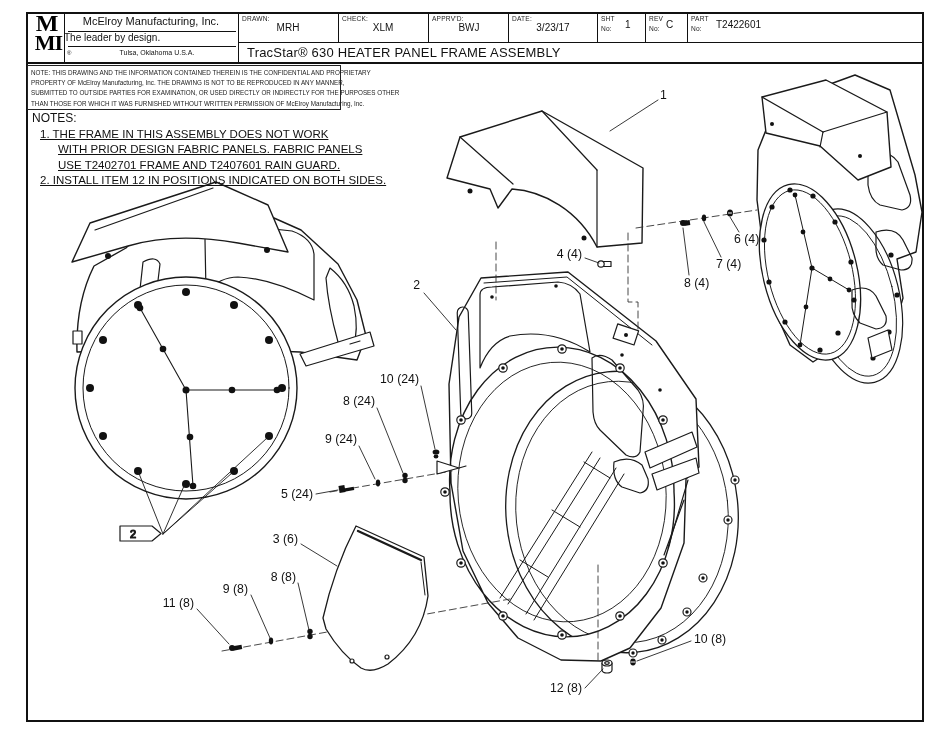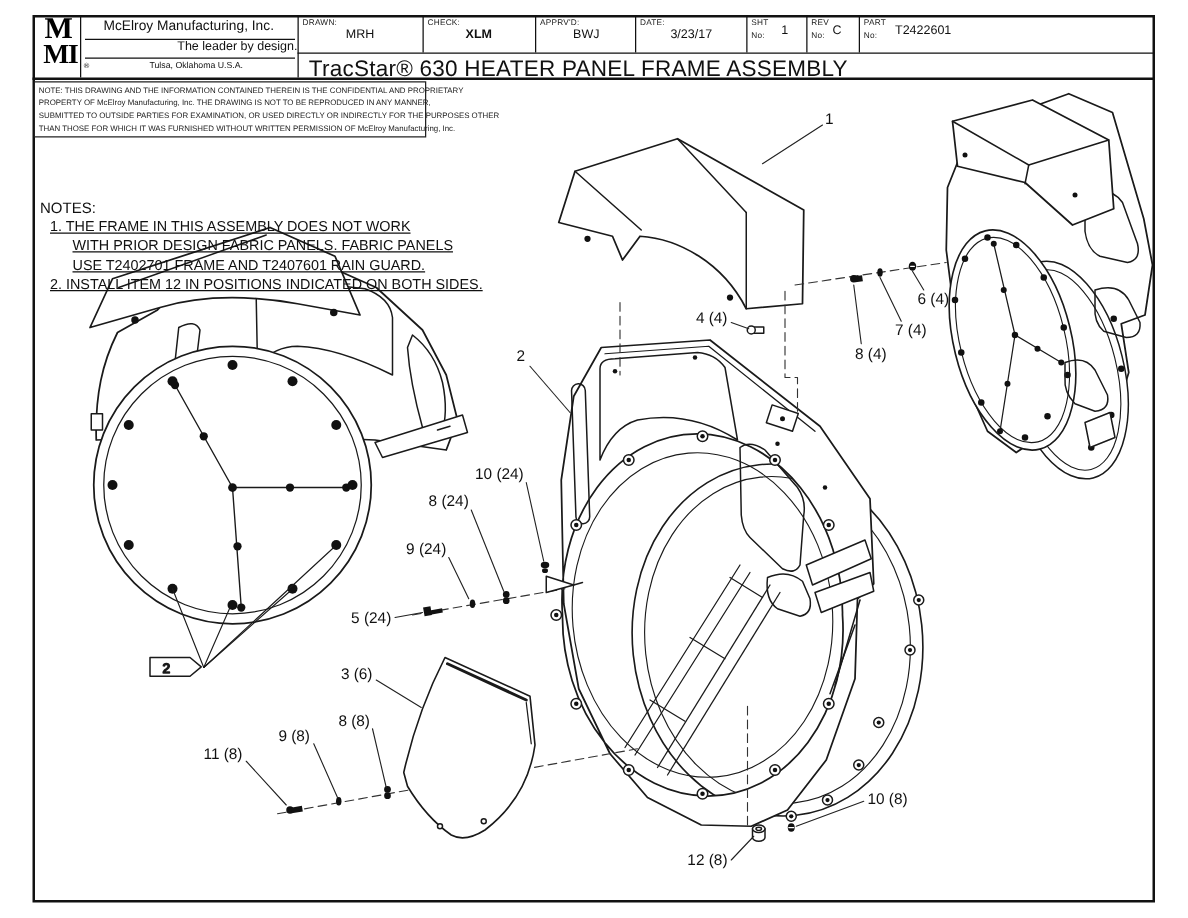--- a/index.html
+++ b/index.html
@@ -367,7 +367,7 @@
   <div class="lbl" style="left:242px;top:15px;">DRAWN:</div>
   <div class="val ctr" style="left:248px;top:22px;width:80px;">MRH</div>
   <div class="lbl" style="left:342px;top:15px;">CHECK:</div>
-  <div class="val ctr" style="left:348px;top:22px;width:70px;font-weight:bold;">XLM</div>
+  <div class="val ctr" style="left:348px;top:22px;width:70px;">XLM</div>
   <div class="lbl" style="left:432px;top:15px;">APPRV'D:</div>
   <div class="val ctr" style="left:438px;top:22px;width:62px;">BWJ</div>
   <div class="lbl" style="left:512px;top:15px;">DATE:</div>

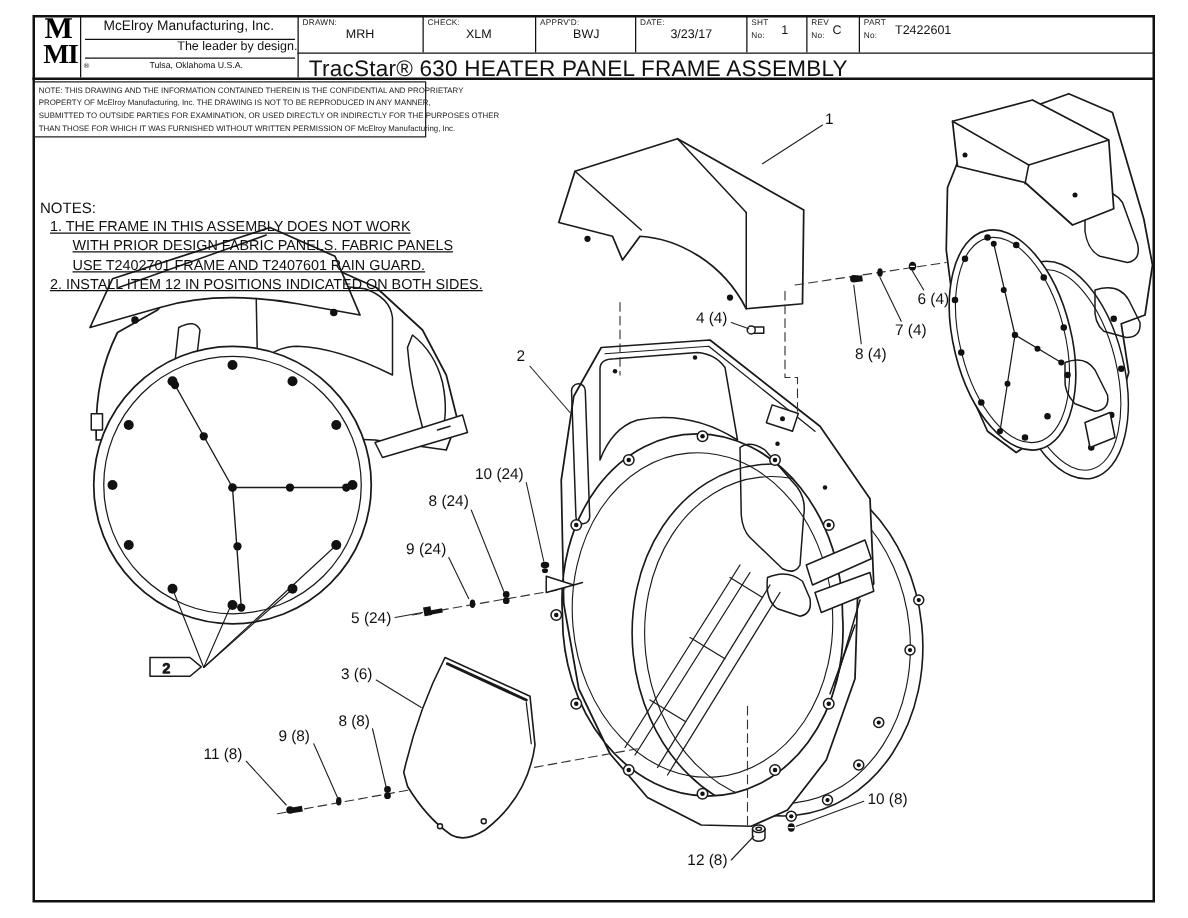--- a/index.html
+++ b/index.html
@@ -11,7 +11,7 @@
   .val{position:absolute;font-size:10px;color:#111;}
   .ctr{text-align:center;}
   .company-name{position:absolute;left:64px;top:15px;width:174px;text-align:center;font-size:11px;}
-  .tagline{position:absolute;left:64px;top:32px;width:174px;text-align:right;font-size:10px;}
+  .tagline{position:absolute;left:64px;top:32px;width:174px;text-align:left;font-size:10px;}
   .location{position:absolute;left:76px;top:49px;width:162px;text-align:center;font-size:7px;}
   .regmark{position:absolute;left:67px;top:50px;font-size:6px;}
   .dwg-title{position:absolute;left:247px;top:45px;font-size:18px;letter-spacing:.2px;}

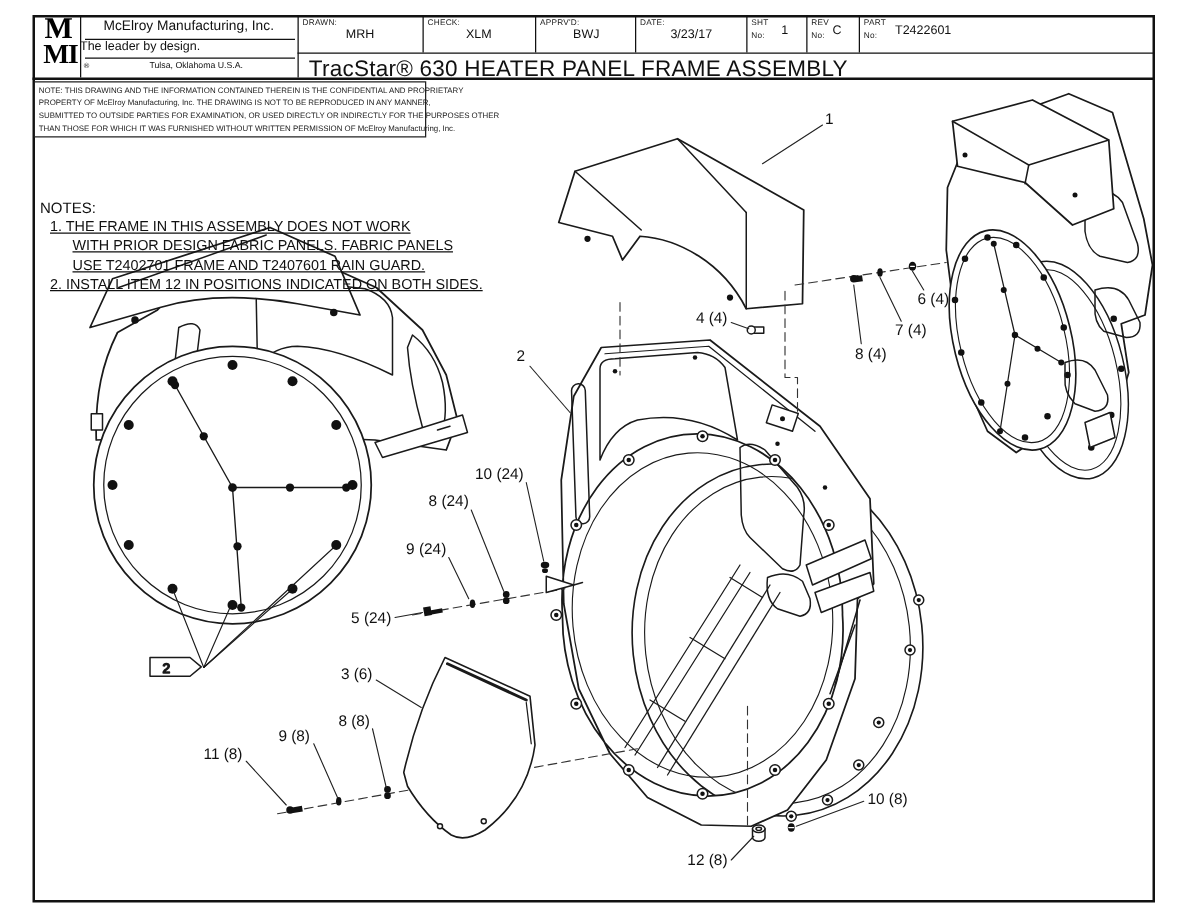--- a/index.html
+++ b/index.html
@@ -14,7 +14,7 @@
   .tagline{position:absolute;left:64px;top:32px;width:174px;text-align:left;font-size:10px;}
   .location{position:absolute;left:76px;top:49px;width:162px;text-align:center;font-size:7px;}
   .regmark{position:absolute;left:67px;top:50px;font-size:6px;}
-  .dwg-title{position:absolute;left:247px;top:45px;font-size:18px;letter-spacing:.2px;}
+  .dwg-title{position:absolute;left:247px;top:45px;font-size:13px;letter-spacing:.2px;}
   .logo{position:absolute;left:30px;top:14px;width:32px;height:46px;font-family:"Liberation Serif",serif;font-weight:bold;color:#000;line-height:.82;font-size:24px;letter-spacing:-2px;text-align:center;}
   .logo .l2{font-size:22px;letter-spacing:-1px;text-align:right;}
   .conf-box{position:absolute;left:27px;top:65px;width:314px;height:45px;border:1px solid #222;box-sizing:border-box;padding:2px 3px;}

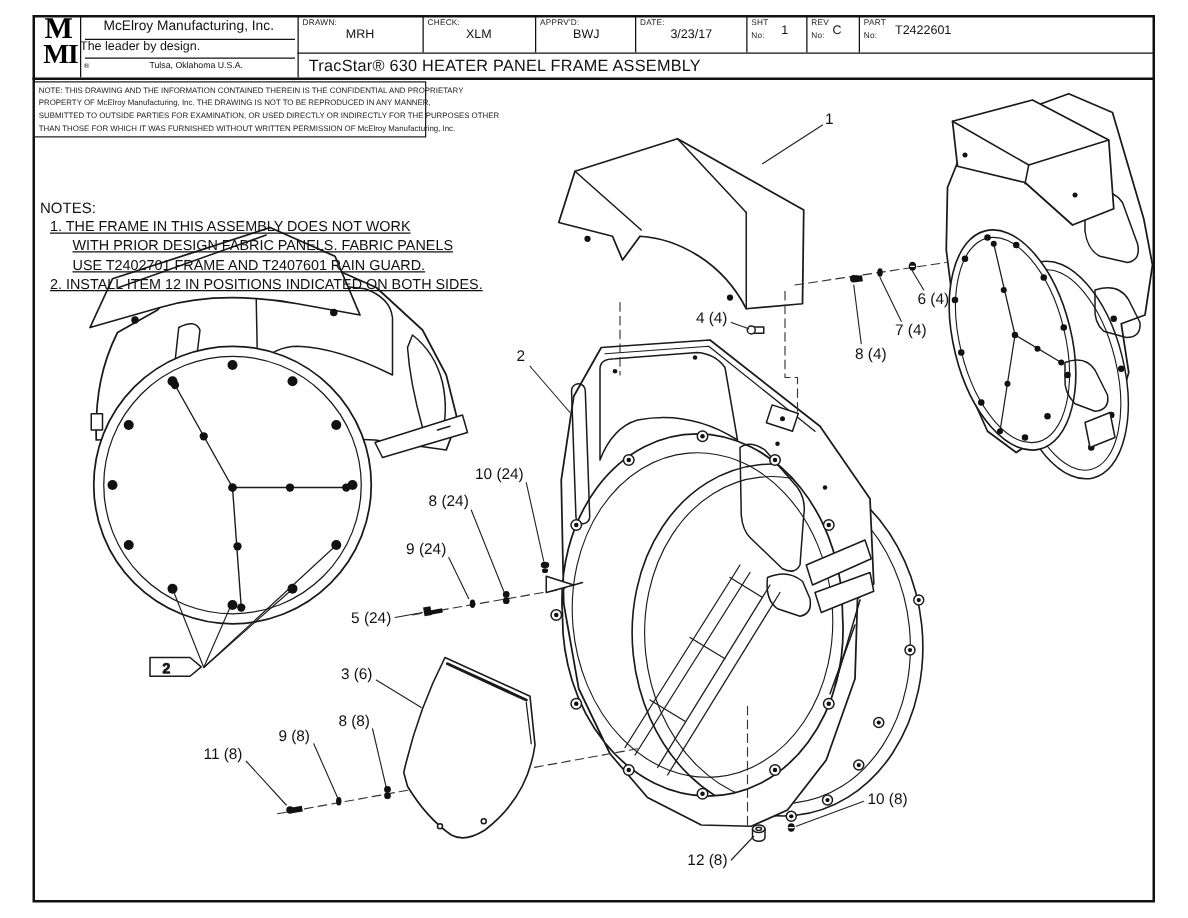--- a/index.html
+++ b/index.html
@@ -19,7 +19,7 @@
   .logo .l2{font-size:22px;letter-spacing:-1px;text-align:right;}
   .conf-box{position:absolute;left:27px;top:65px;width:314px;height:45px;border:1px solid #222;box-sizing:border-box;padding:2px 3px;}
   .conf-line{font-size:6.3px;line-height:1.62;white-space:nowrap;color:#222;}
-  .notes{position:absolute;left:32px;top:111px;margin-top:48px;}
+  .notes{position:absolute;left:32px;top:111px;}
   .notes-h{font-size:12px;}
   .note-line{font-size:11.5px;margin-top:3.2px;margin-left:8px;white-space:nowrap;text-decoration:underline;}
   .note-line.ind{margin-left:26px;}

